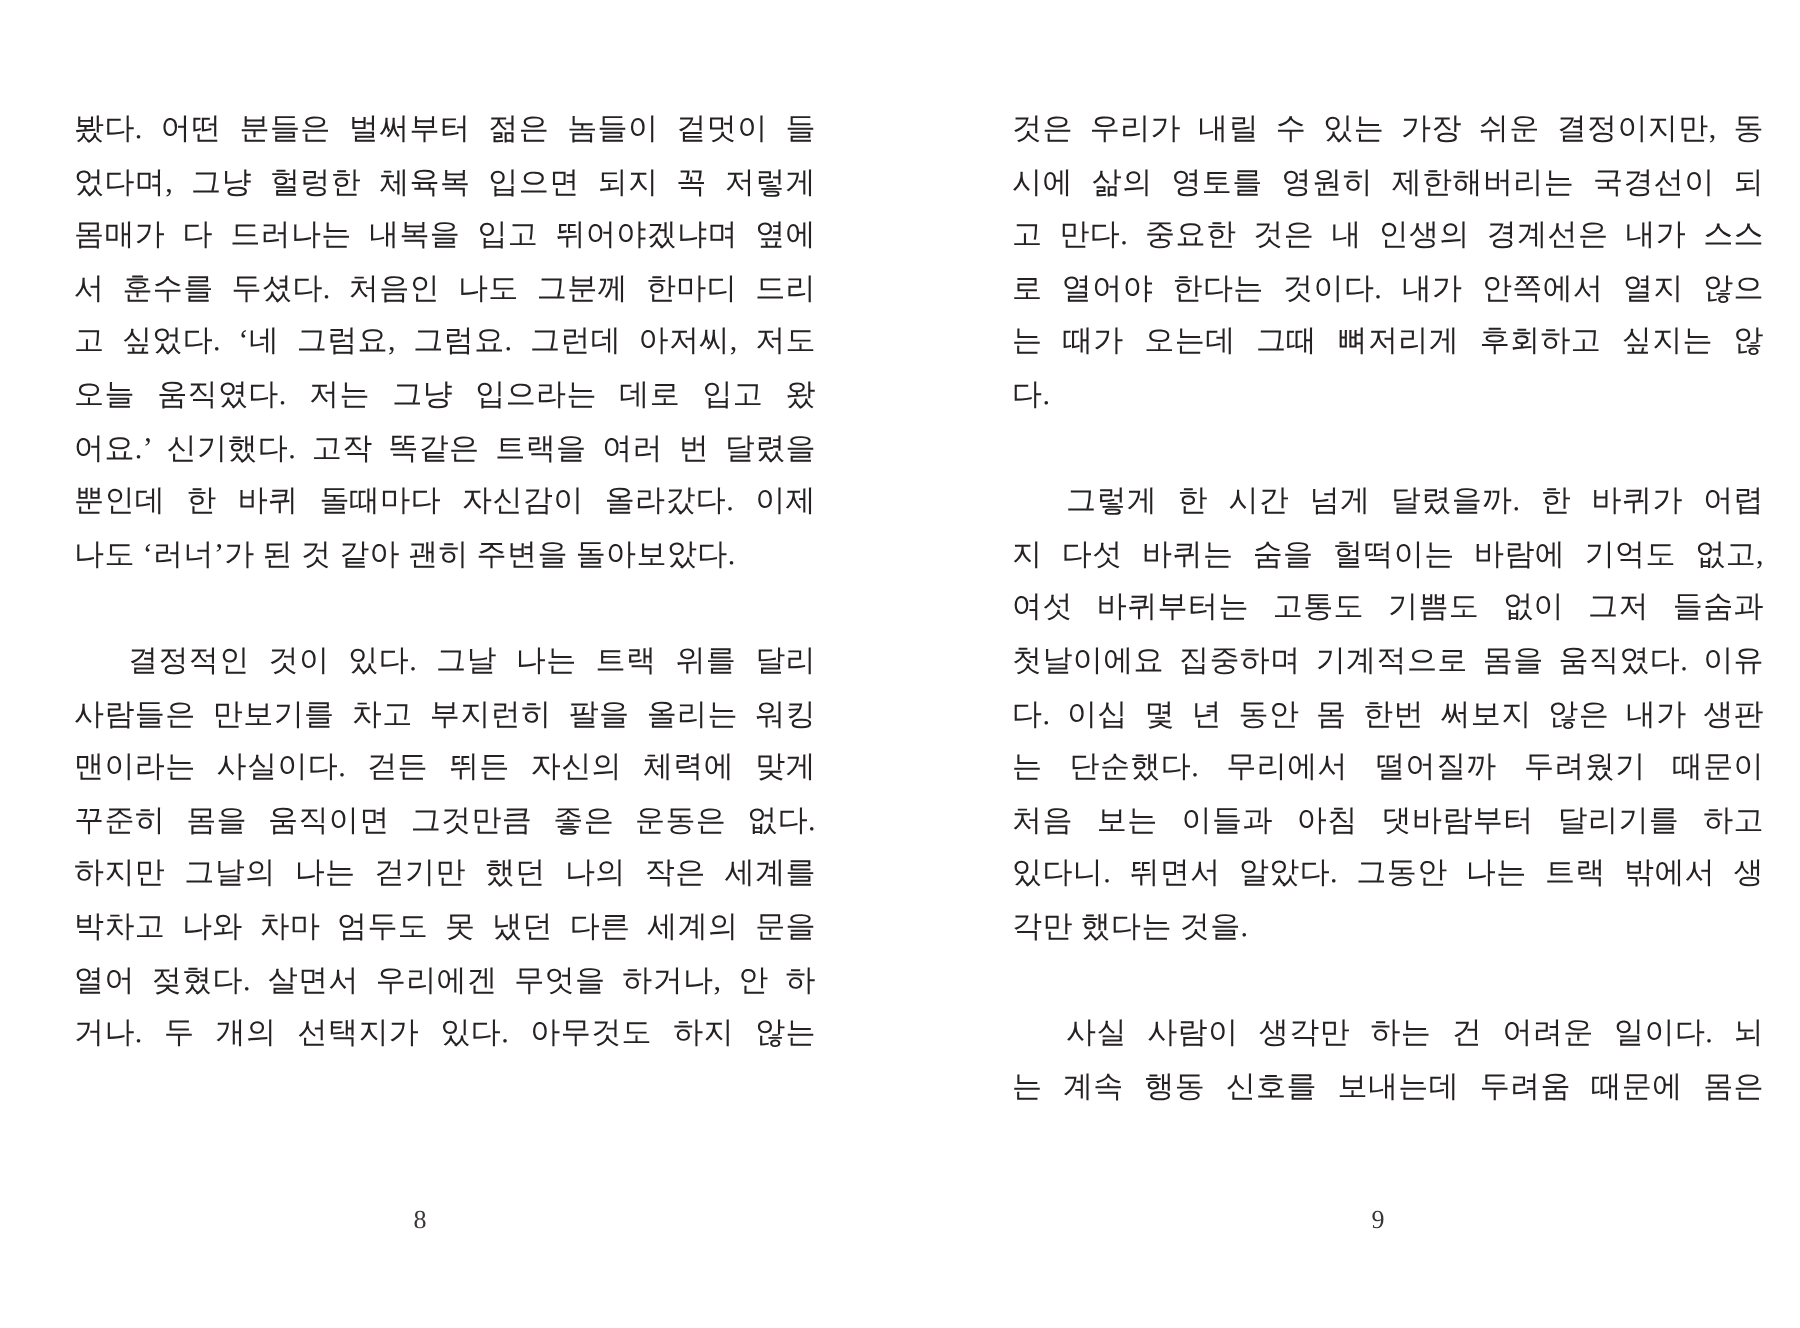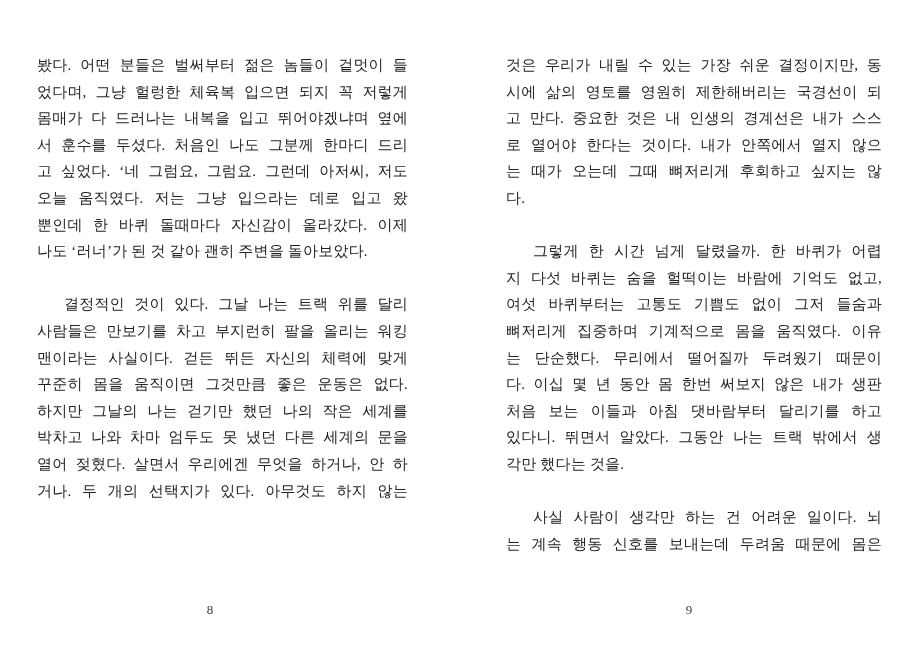--- a/index.html
+++ b/index.html
@@ -67,6 +67,7 @@
       <div class="line">서 훈수를 두셨다. 처음인 나도 그분께 한마디 드리</div>
       <div class="line">고 싶었다. ‘네 그럼요, 그럼요. 그런데 아저씨, 저도</div>
       <div class="line">오늘 움직였다. 저는 그냥 입으라는 데로 입고 왔</div>
+      <div class="line">어요.’ 신기했다. 고작 똑같은 트랙을 여러 번 달렸을</div>
       <div class="line">뿐인데 한 바퀴 돌때마다 자신감이 올라갔다. 이제</div>
       <div class="line end">나도 ‘러너’가 된 것 같아 괜히 주변을 돌아보았다.</div>
     </div>

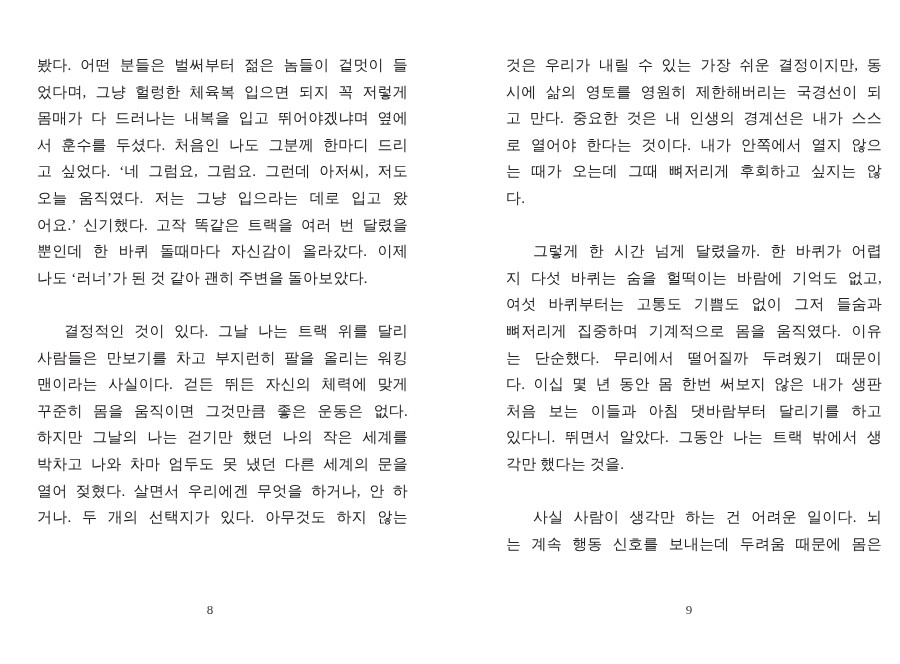--- a/index.html
+++ b/index.html
@@ -96,7 +96,7 @@
       <div class="line indent">그렇게 한 시간 넘게 달렸을까. 한 바퀴가 어렵</div>
       <div class="line">지 다섯 바퀴는 숨을 헐떡이는 바람에 기억도 없고,</div>
       <div class="line">여섯 바퀴부터는 고통도 기쁨도 없이 그저 들숨과</div>
-      <div class="line">뼈저리게 집중하며 기계적으로 몸을 움직였다. 이유</div>
+      <div class="line">첫날이에요 집중하며 기계적으로 몸을 움직였다. 이유</div>
       <div class="line">는 단순했다. 무리에서 떨어질까 두려웠기 때문이</div>
       <div class="line">다. 이십 몇 년 동안 몸 한번 써보지 않은 내가 생판</div>
       <div class="line">처음 보는 이들과 아침 댓바람부터 달리기를 하고</div>

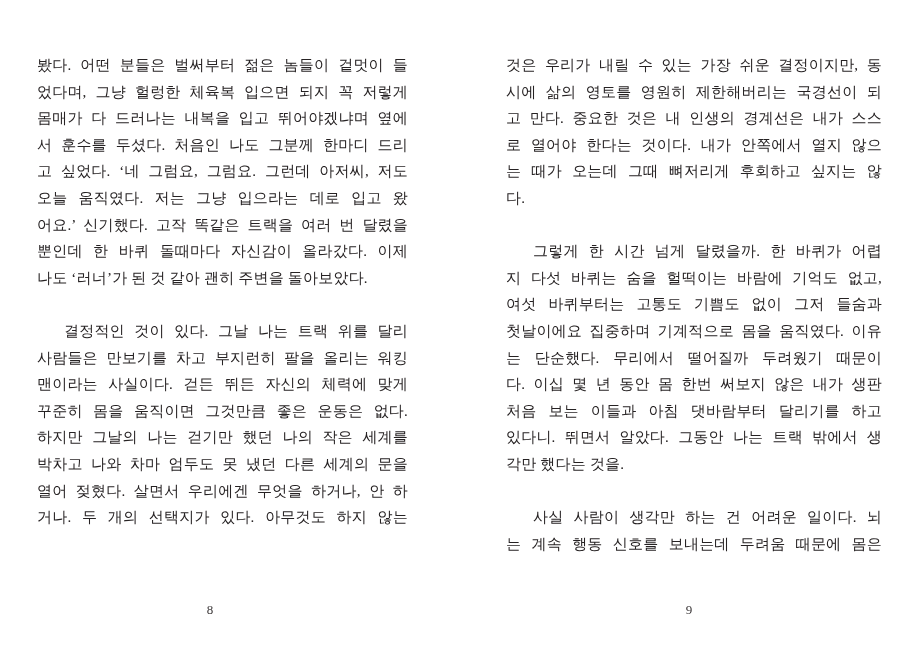--- a/index.html
+++ b/index.html
@@ -97,8 +97,8 @@
       <div class="line">지 다섯 바퀴는 숨을 헐떡이는 바람에 기억도 없고,</div>
       <div class="line">여섯 바퀴부터는 고통도 기쁨도 없이 그저 들숨과</div>
       <div class="line">첫날이에요 집중하며 기계적으로 몸을 움직였다. 이유</div>
+      <div class="line">다. 이십 몇 년 동안 몸 한번 써보지 않은 내가 생판</div>
       <div class="line">는 단순했다. 무리에서 떨어질까 두려웠기 때문이</div>
-      <div class="line">다. 이십 몇 년 동안 몸 한번 써보지 않은 내가 생판</div>
       <div class="line">처음 보는 이들과 아침 댓바람부터 달리기를 하고</div>
       <div class="line">있다니. 뛰면서 알았다. 그동안 나는 트랙 밖에서 생</div>
       <div class="line end">각만 했다는 것을.</div>

